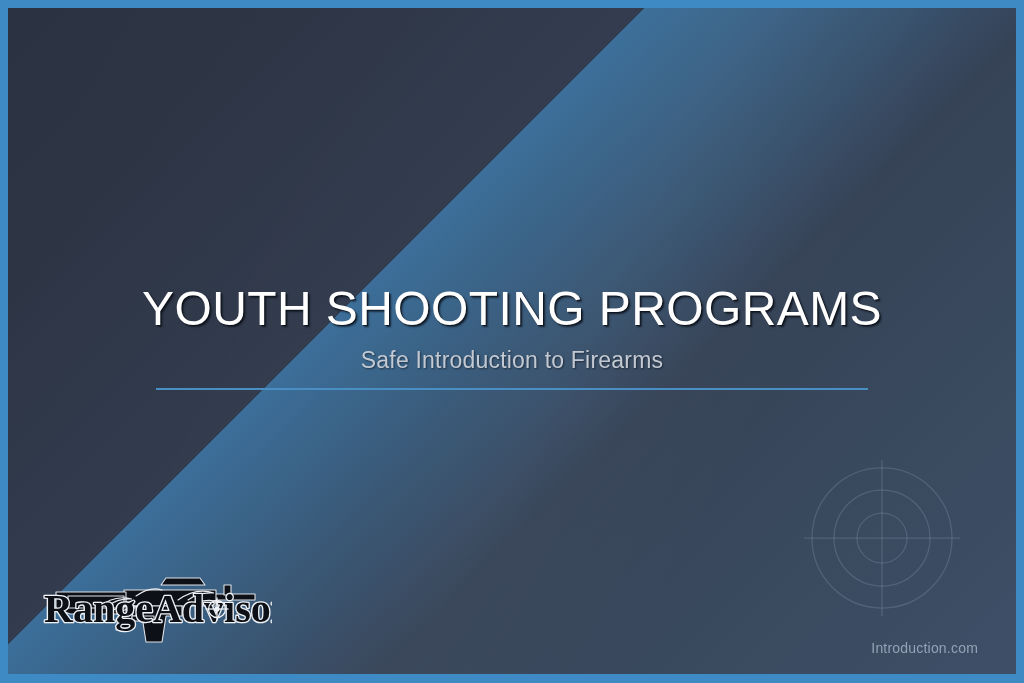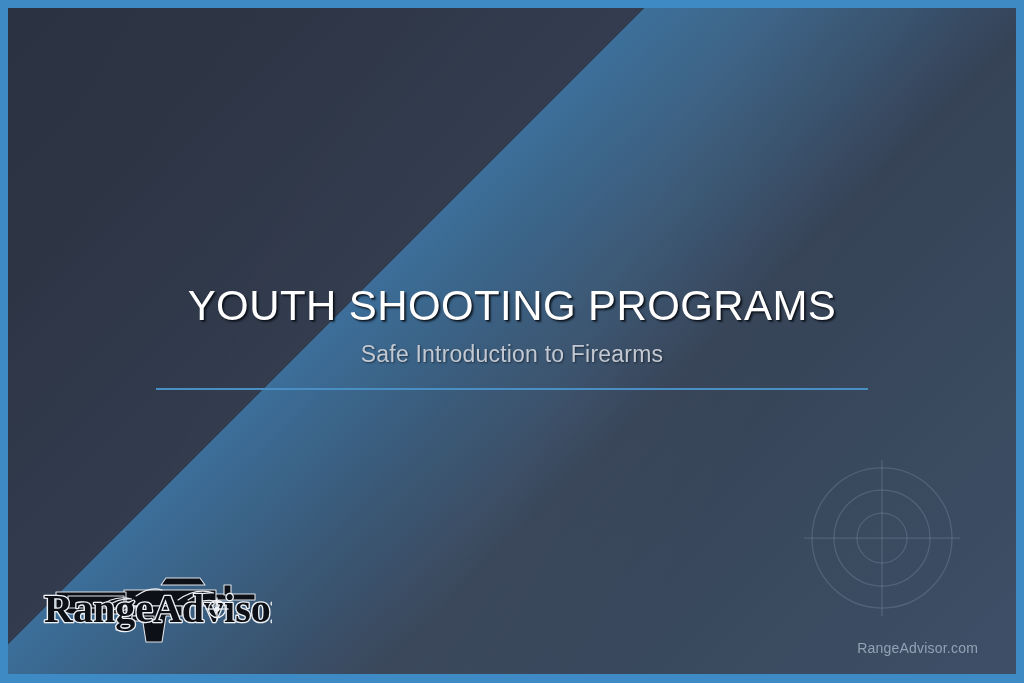--- a/index.html
+++ b/index.html
@@ -76,7 +76,7 @@
   }
   #slide-title {
     margin: 0;
-    font-size: 42px;
+    font-size: 48px;
     font-weight: 400;
     letter-spacing: 0.4px;
     color: #ffffff;

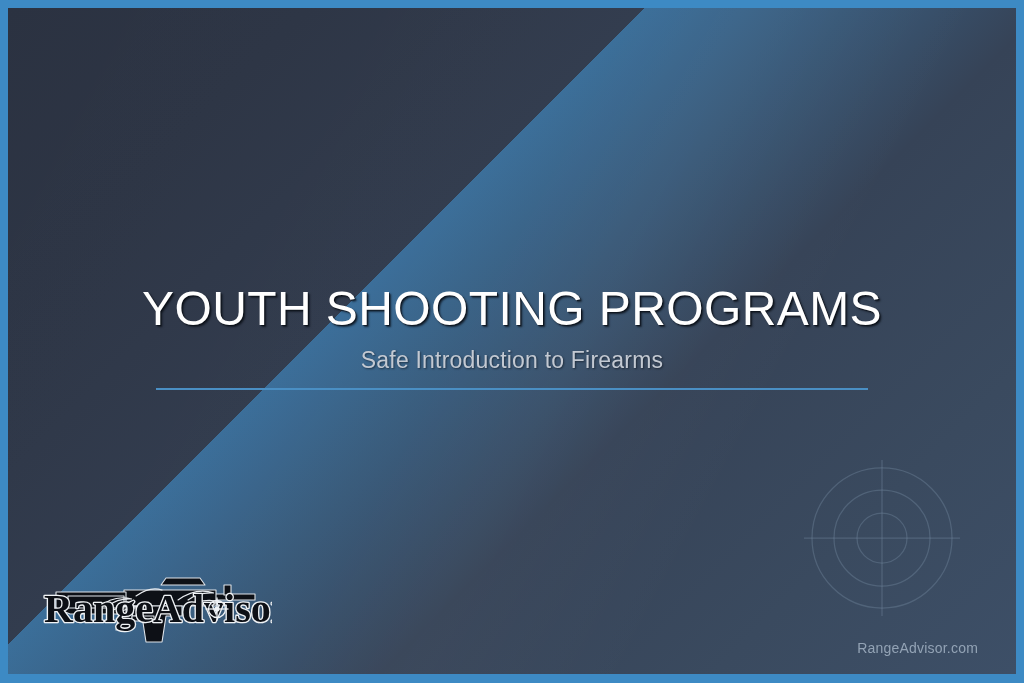--- a/index.html
+++ b/index.html
@@ -149,7 +149,7 @@
       <div id="title-divider"></div>
     </div>
 
-    <div id="footer-url">RangeAdvisor.com</div>
+    <div id="footer-url">Introduction.com</div>
 
     <div id="brand-logo">
       <svg width="244" height="96" viewBox="0 0 244 96" aria-hidden="true">

